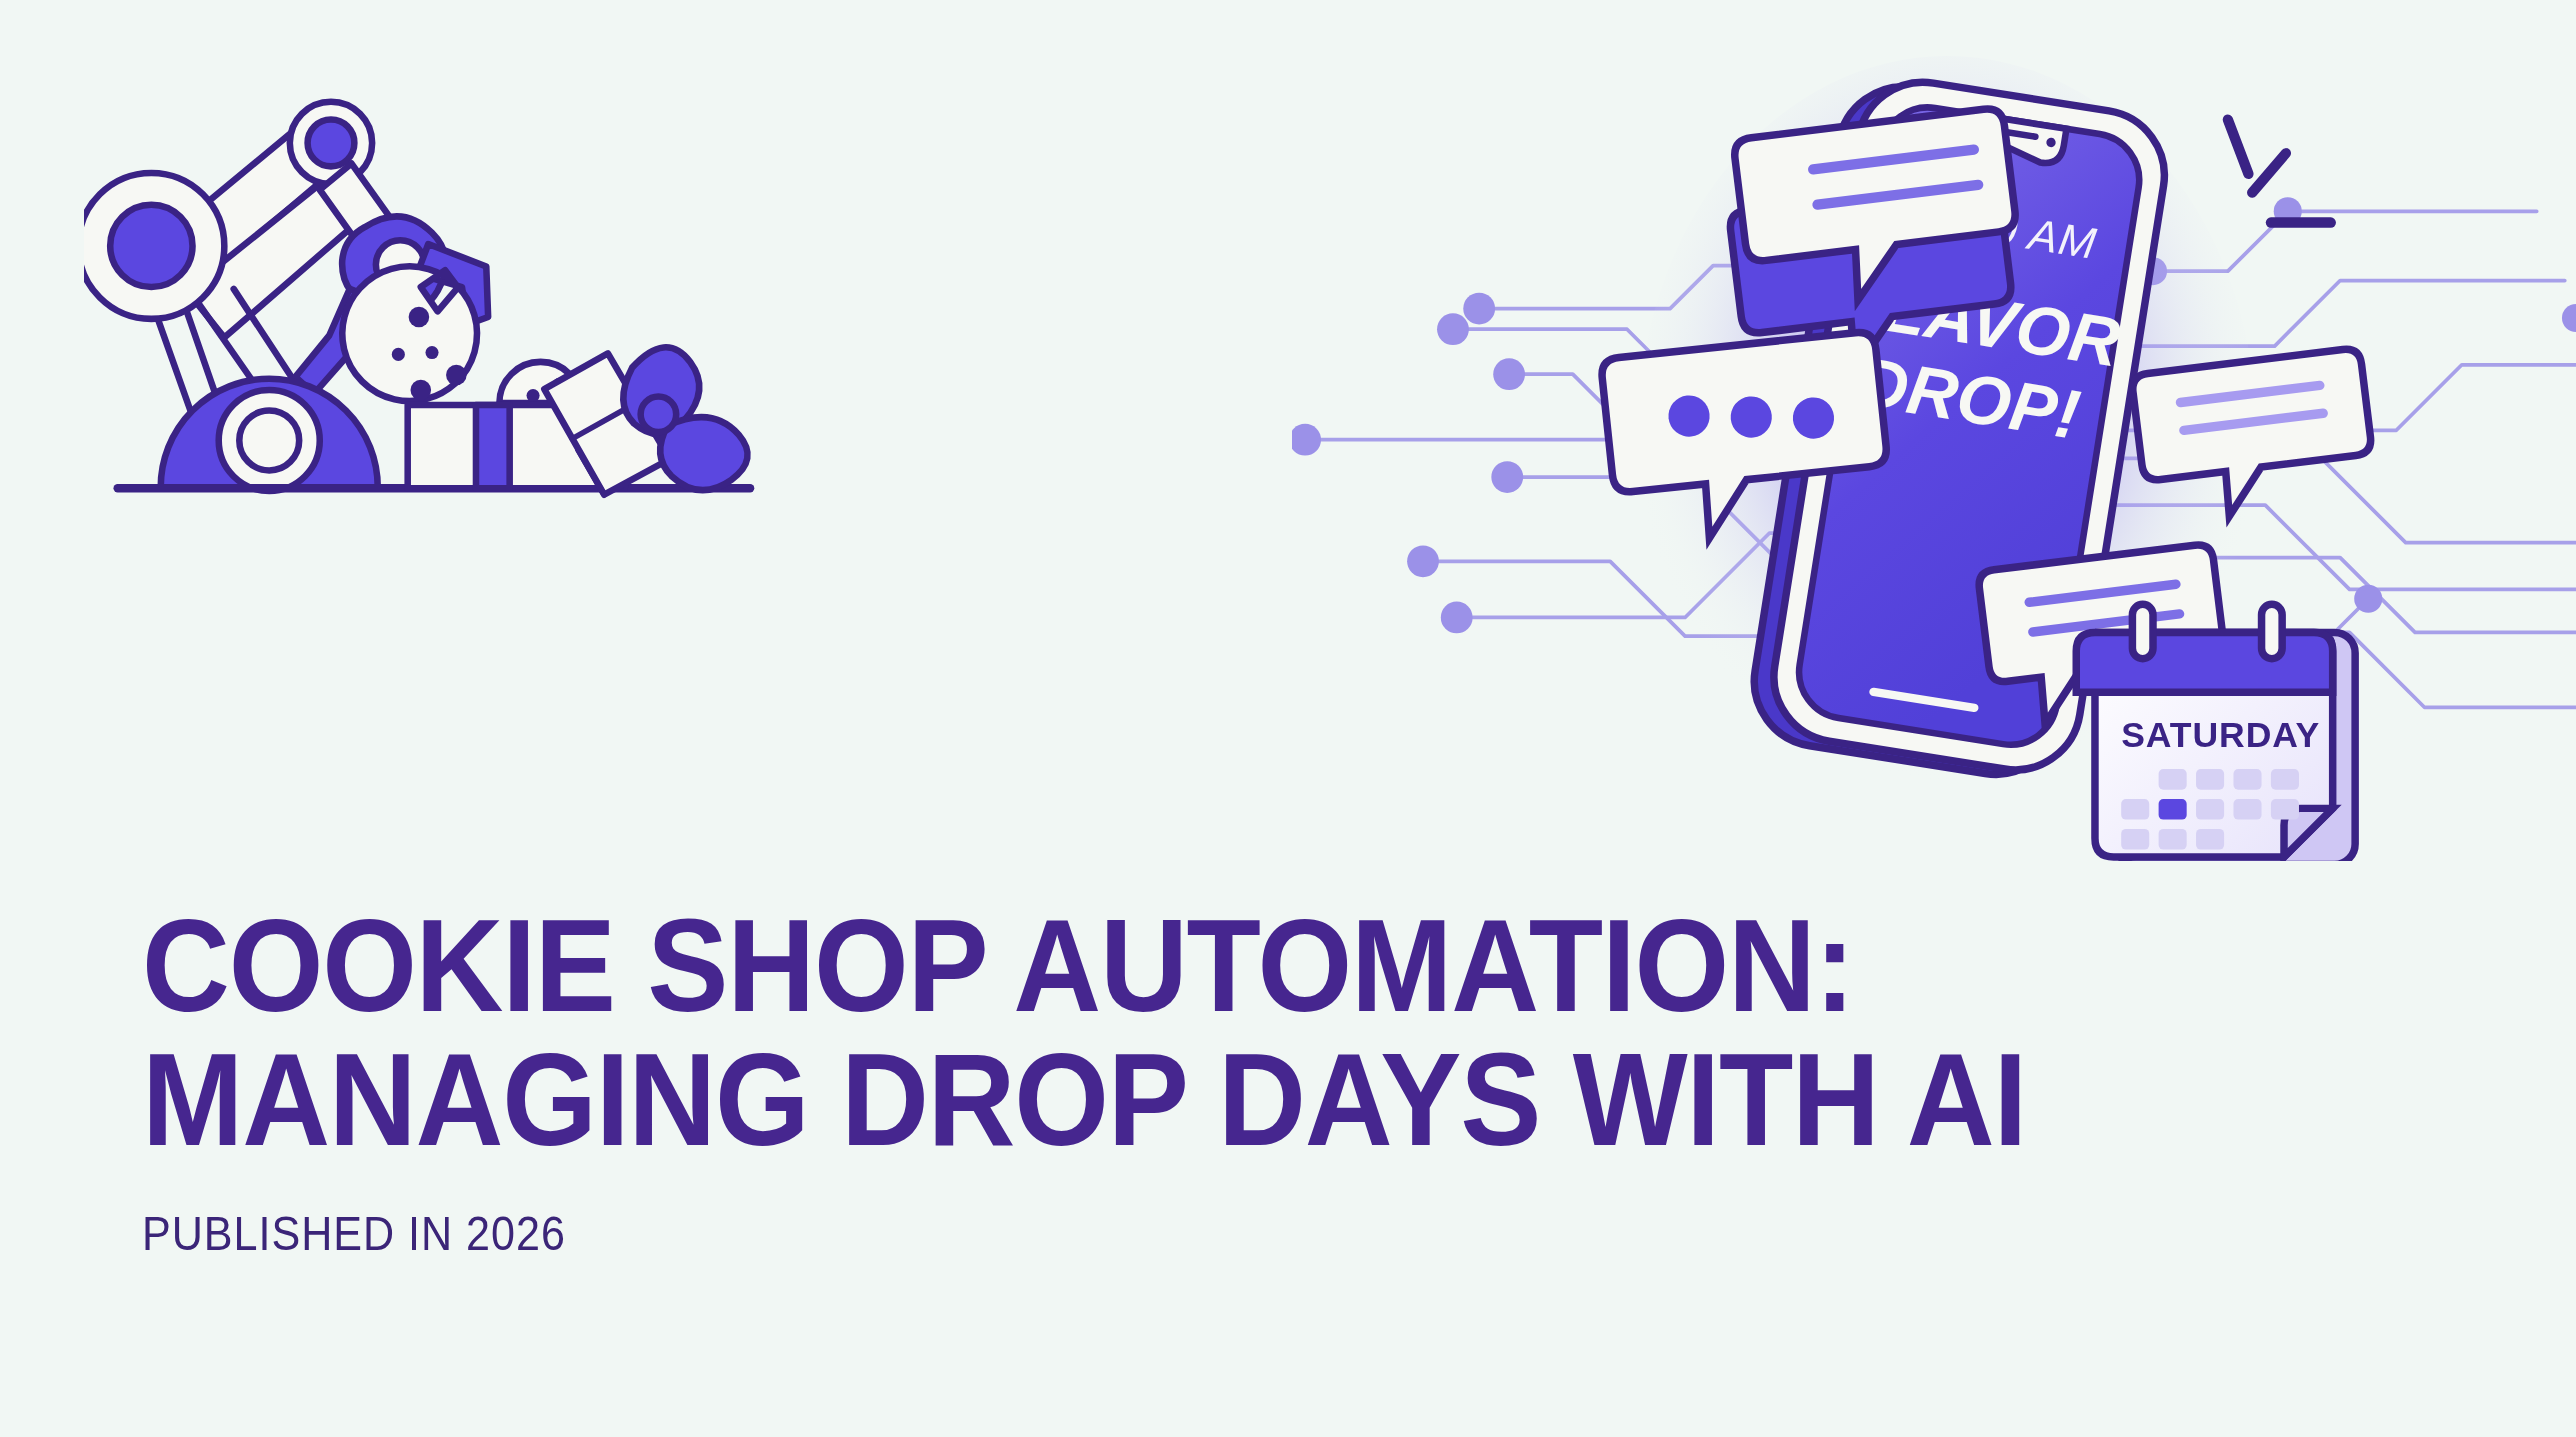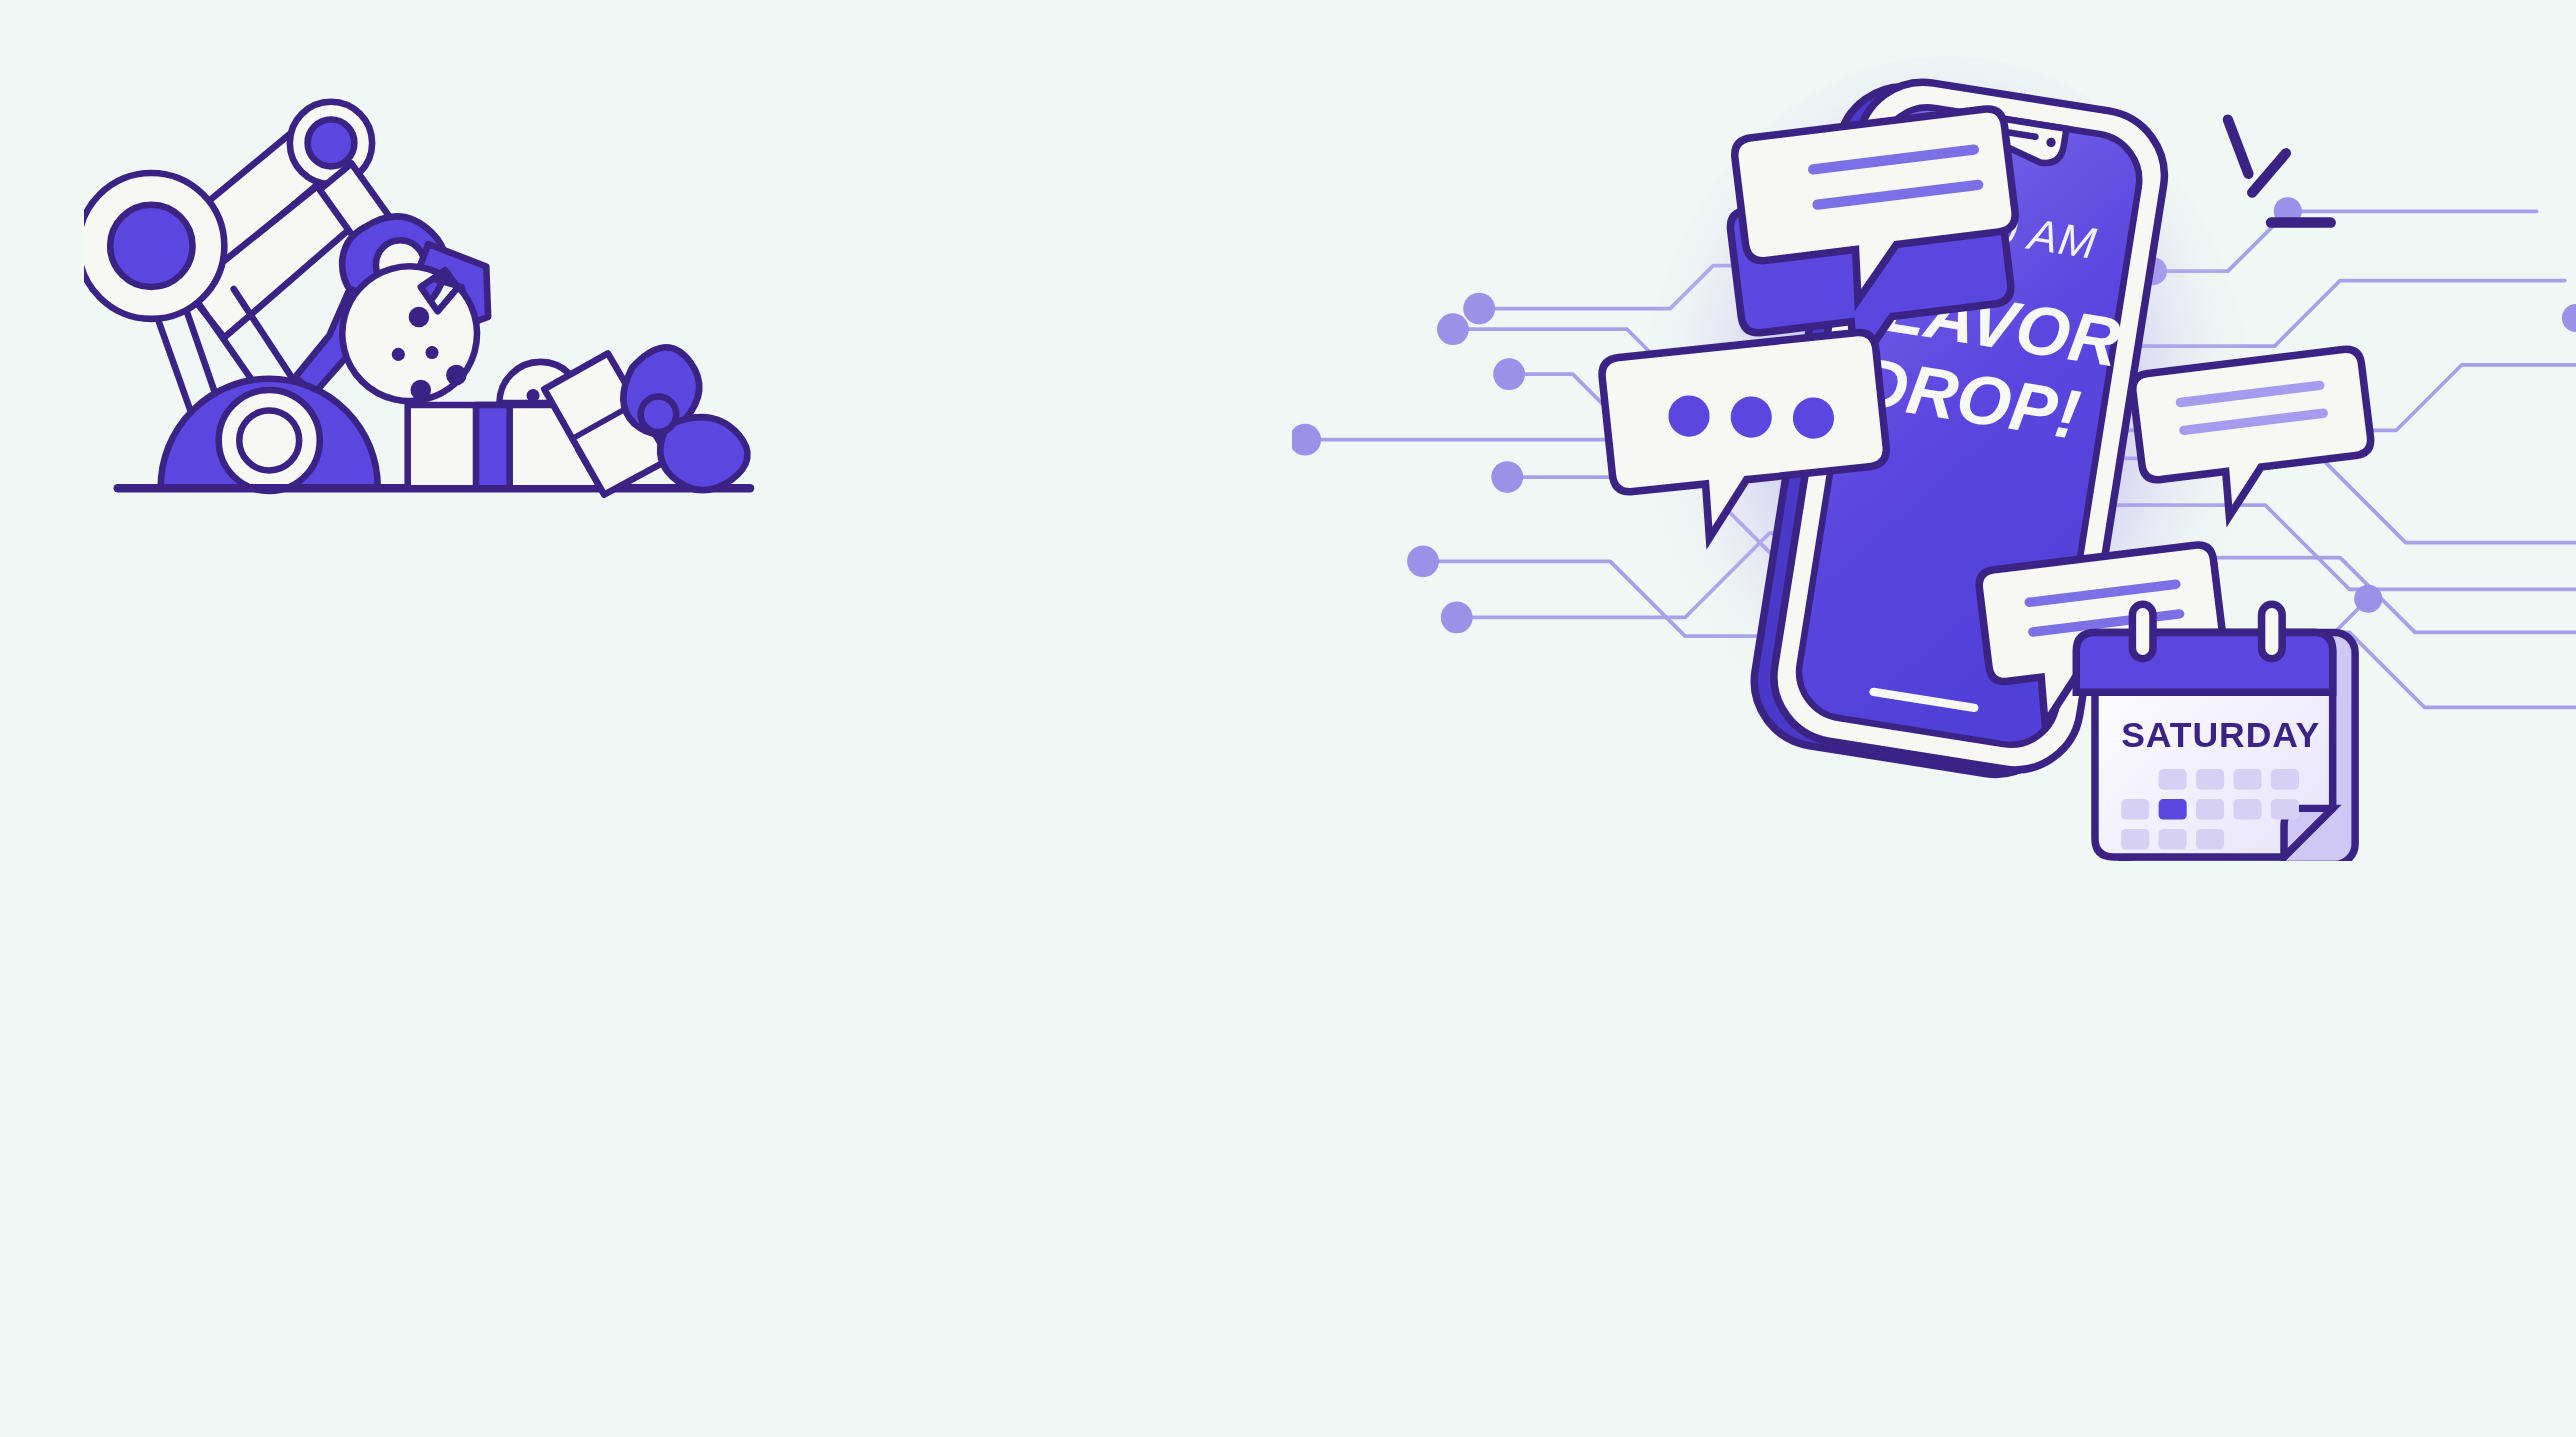--- a/index.html
+++ b/index.html
@@ -246,6 +246,11 @@
     </svg>
   </div>
 
+  <div id="headline-block">
+    <div class="title-line">COOKIE SHOP AUTOMATION:</div>
+    <div class="title-line">MANAGING DROP DAYS WITH AI</div>
+    <div id="subtitle">PUBLISHED IN 2026</div>
+  </div>
 
 </div>
 

